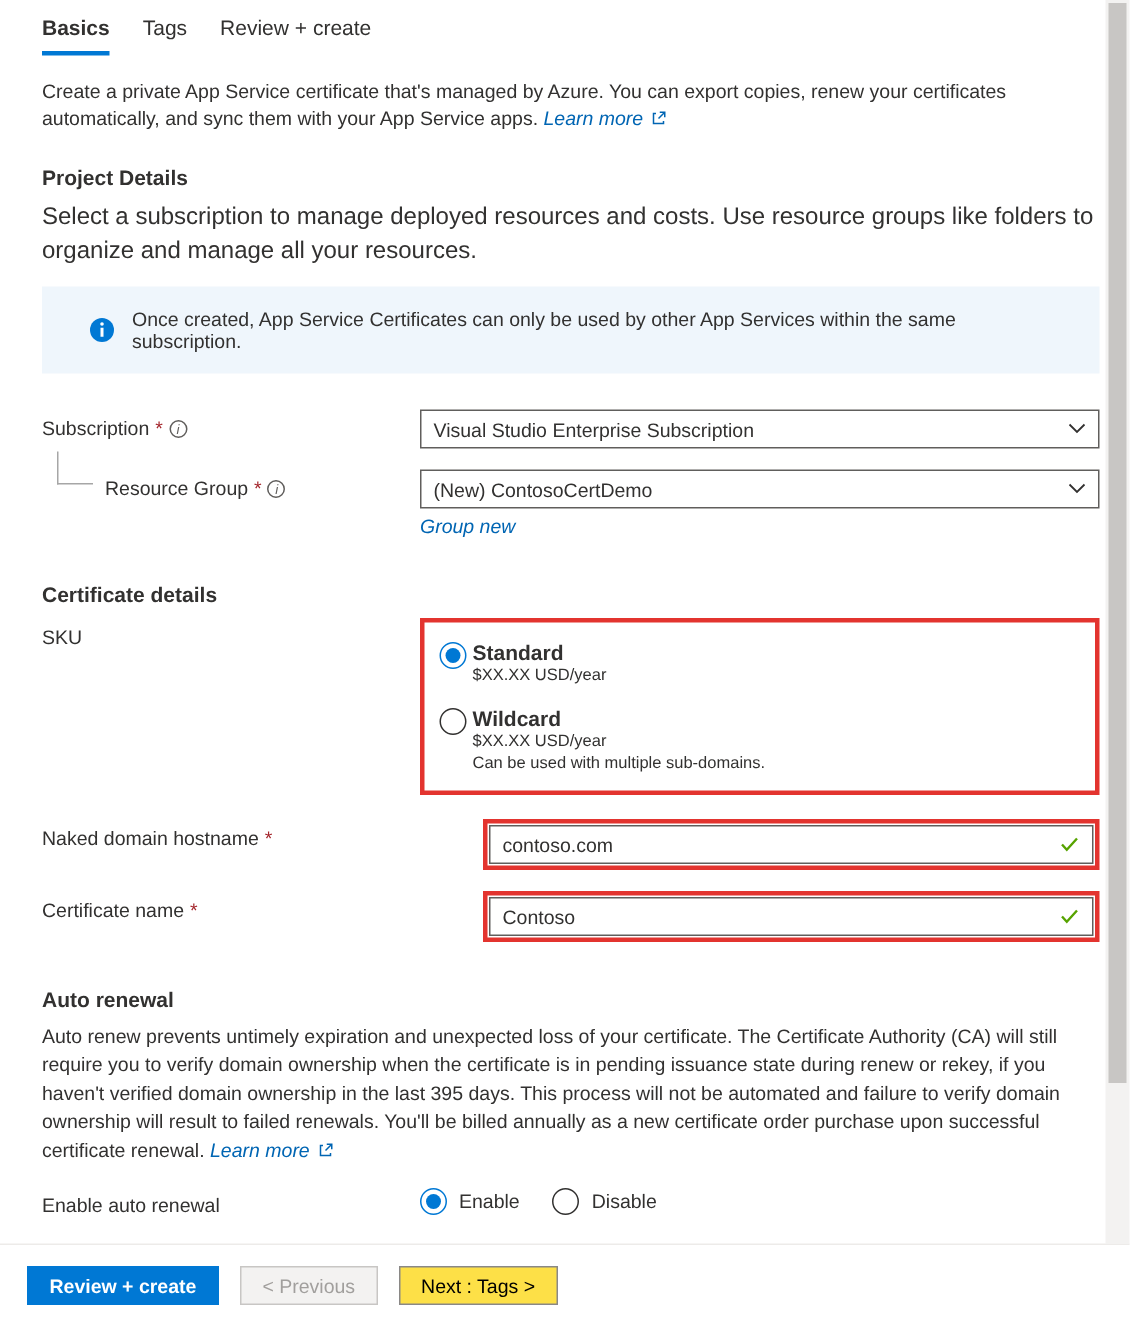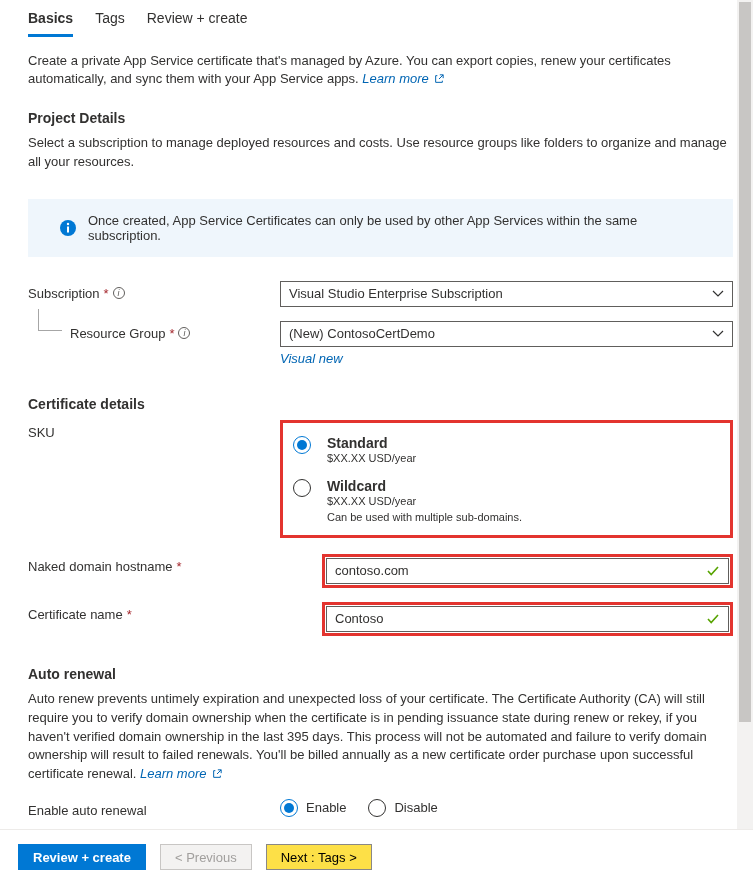--- a/index.html
+++ b/index.html
@@ -48,7 +48,7 @@
       vertical-align: -1px;
     }
     h3.section { font-size: 14px; font-weight: 600; margin-bottom: 8px; }
-    .section-desc { font-size: 13px; line-height: 1.4; margin-bottom: 28px; }
+    .section-desc { font-size: 16px; line-height: 1.4; margin-bottom: 12px; }
 
     .info-box {
       display: flex;

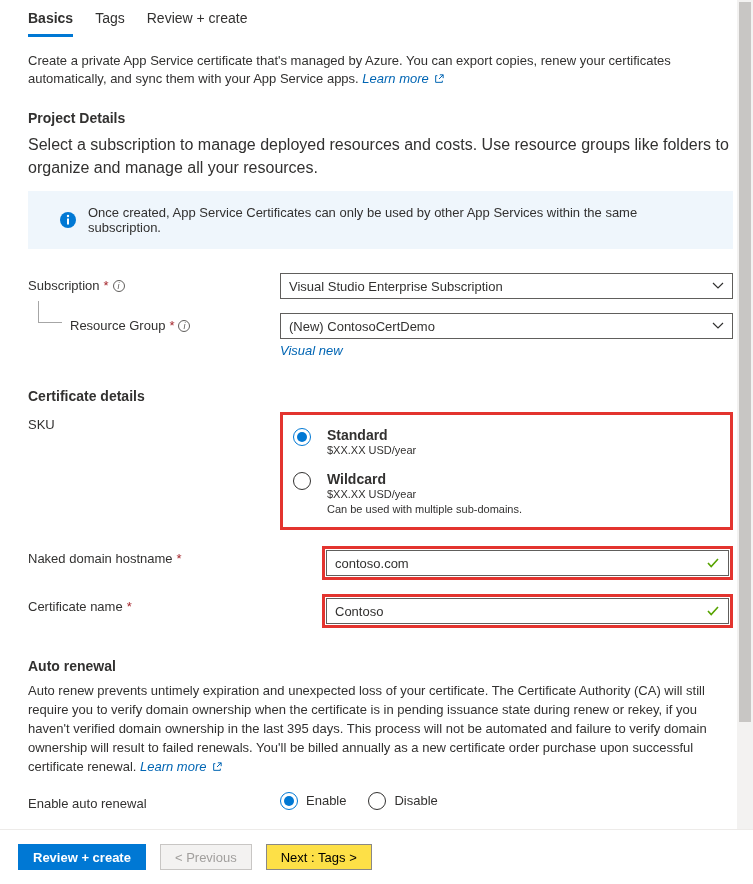--- a/index.html
+++ b/index.html
@@ -292,7 +292,7 @@
             <path fill="none" stroke="#323130" stroke-width="1.2" d="M1 1l5 5 5-5"></path>
           </svg>
       </div>
-      <a class="link create-new">Visual new</a>
+      <a class="link create-new">Group new</a>
     </div>
   </div>
 

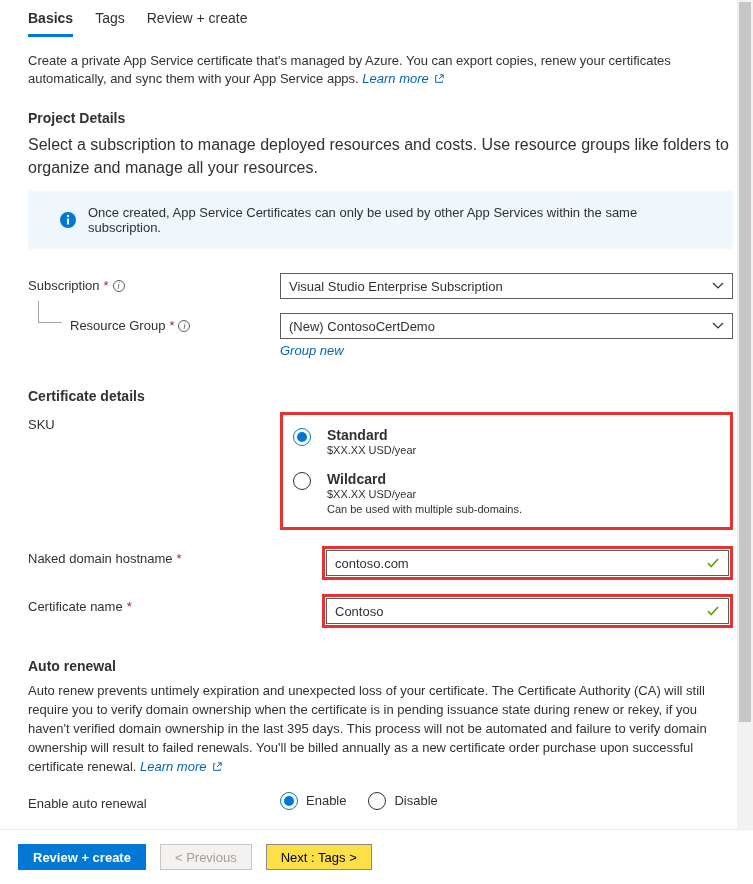--- a/index.html
+++ b/index.html
@@ -128,7 +128,7 @@
     }
     .radio-item {
       display: flex;
-      gap: 16px;
+      gap: 4px;
       padding: 4px 0 8px 0;
     }
     .radio-item:last-child { padding-bottom: 0; }

